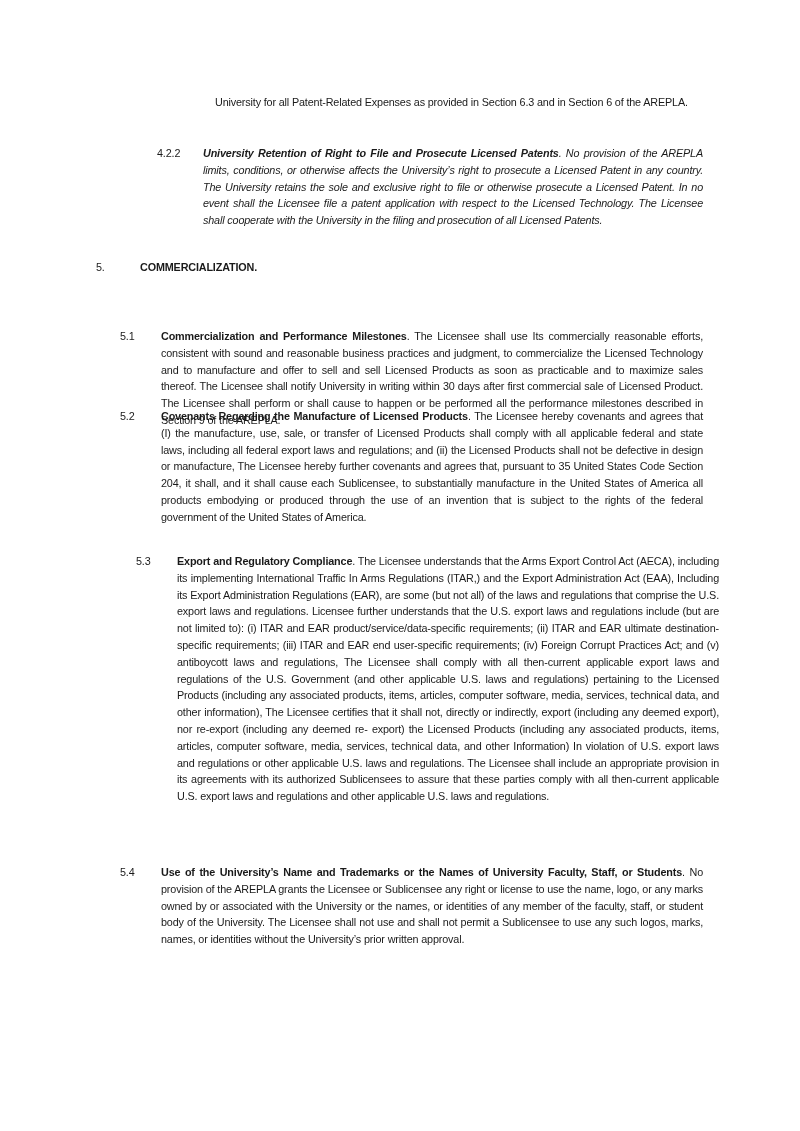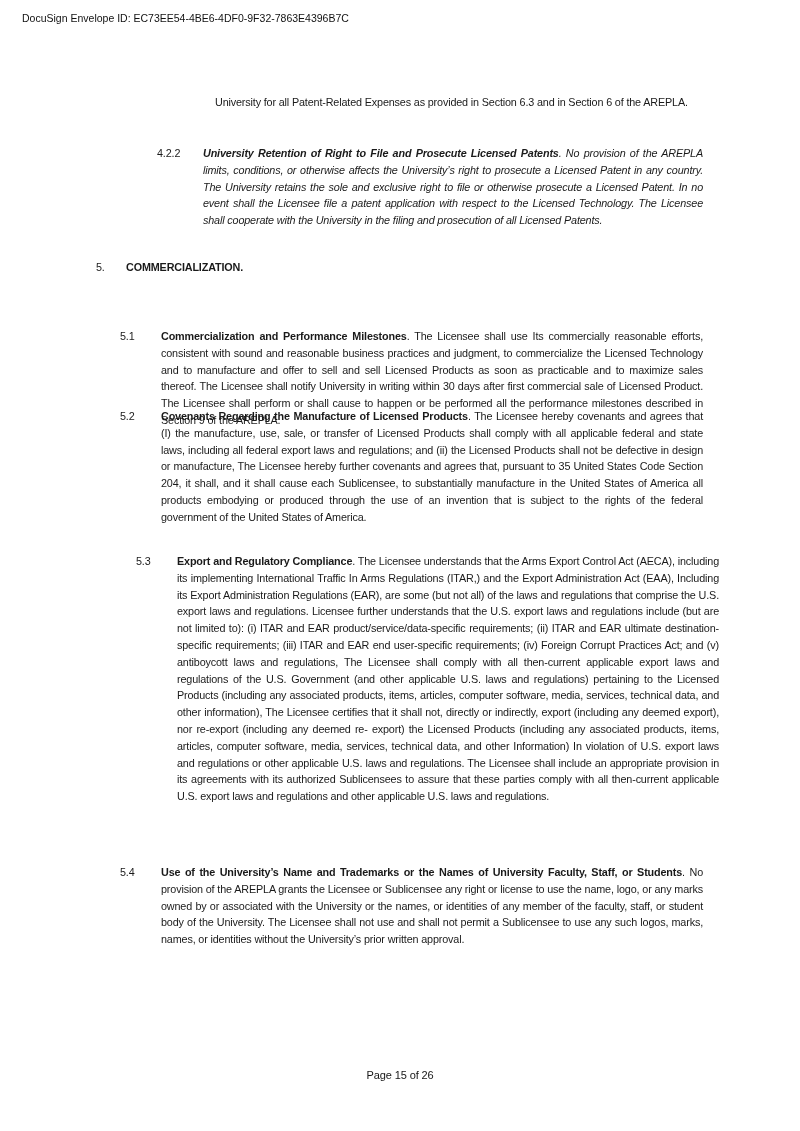--- a/index.html
+++ b/index.html
@@ -75,7 +75,6 @@
 
 <div class="page">
 
-  <div class="docusign-header">DocuSign Envelope ID: EC73EE54-4BE6-4DF0-9F32-7863E4396B7C</div>
 
   <div class="continuation" style="top: 94px; margin-left: 12px;">University for all Patent-Related Expenses as provided in Section 6.3 and in Section 6 of the AREPLA.</div>
 

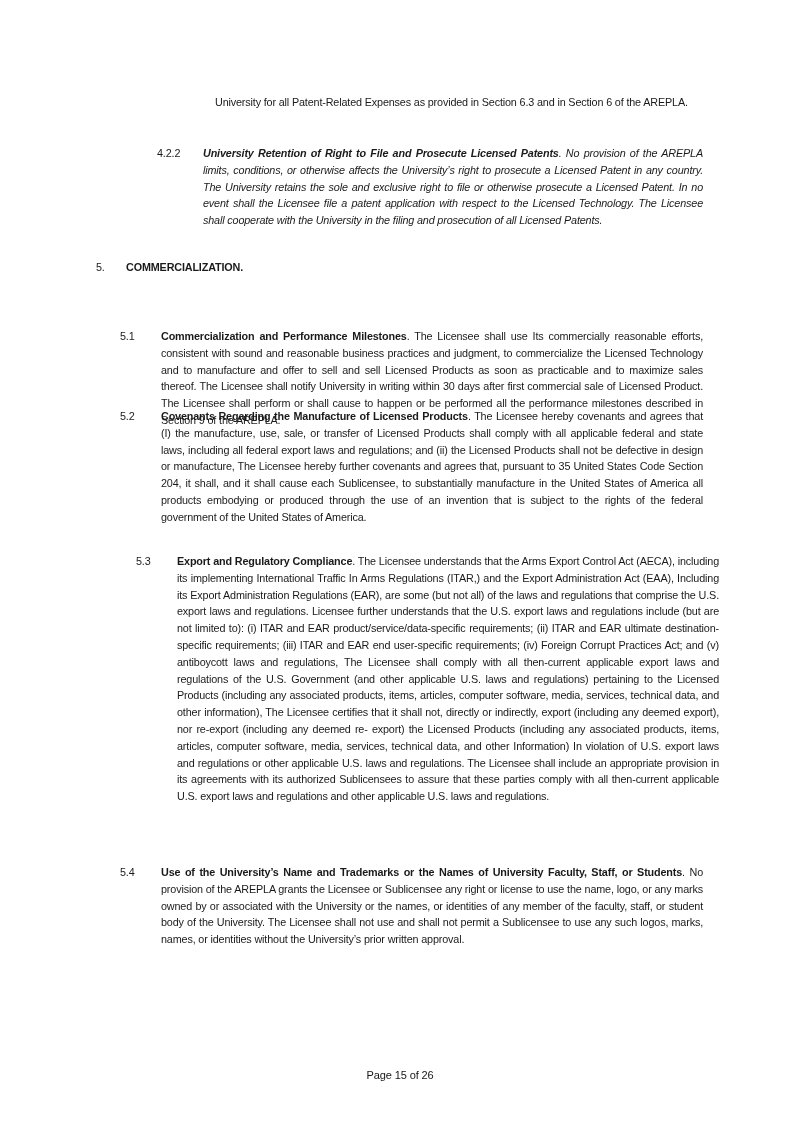--- a/index.html
+++ b/index.html
@@ -45,7 +45,7 @@
     font-weight: bold;
   }
   .lvl1 { left: 96px; width: 607px; }
-  .lvl1 .txt { margin-left: 30px; text-align: left; }
+  .lvl1 .txt { margin-left: 44px; text-align: left; }
   .lvl2 { left: 120px; width: 583px; }
   .lvl2 .txt { margin-left: 41px; }
   .lvl3 { left: 157px; width: 546px; }

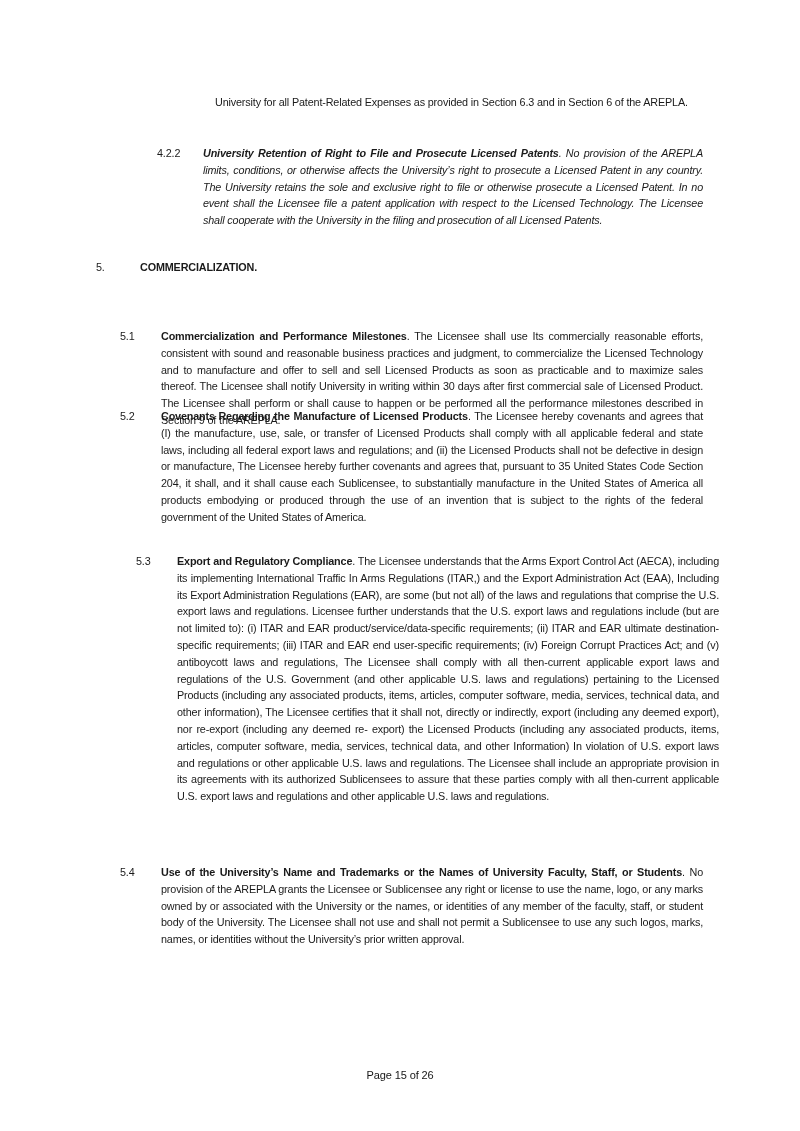--- a/index.html
+++ b/index.html
@@ -109,7 +109,6 @@
   </div>
 
 
-  <div class="page-footer">Page 15 of 26</div>
 
 </div>
 

